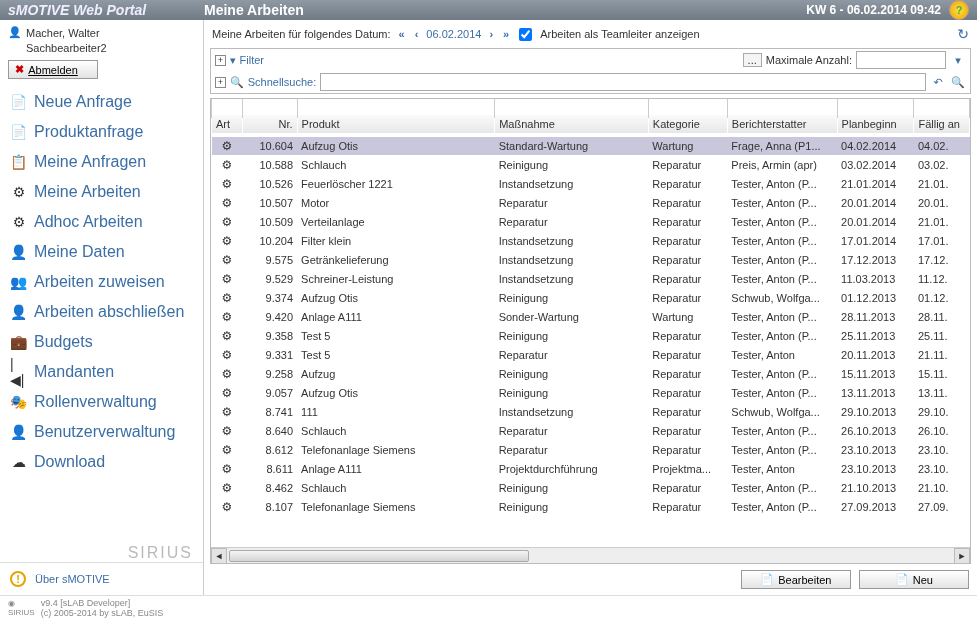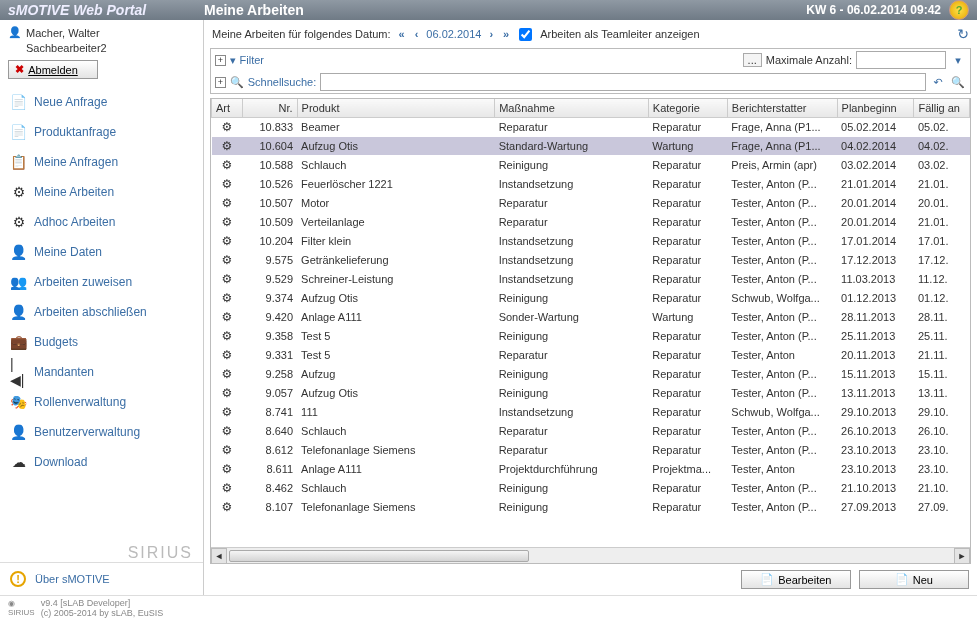--- a/index.html
+++ b/index.html
@@ -31,7 +31,7 @@
 .nav { padding:4px 0; flex:1; overflow:auto; }
 .nav-item { display:flex; align-items:center; gap:6px; padding:6px 10px; cursor:pointer; }
 .nav-item .nicon { width:18px; height:18px; display:flex; align-items:center; justify-content:center; font-size:14px; }
-.nav-item a { font-size:12px; }
+.nav-item a { font-size:16px; }
 .sirius { text-align:right; padding:4px 10px 0 0; color:#bbb; font-family: "Trebuchet MS", sans-serif; font-size:16px; letter-spacing:2px; }
 .about { border-top:1px solid #ddd; padding:8px 10px; }
 .about .ex { display:inline-flex; width:16px; height:16px; border:2px solid #e6a400; border-radius:50%; color:#e6a400; align-items:center; justify-content:center; font-weight:bold; margin-right:6px; }

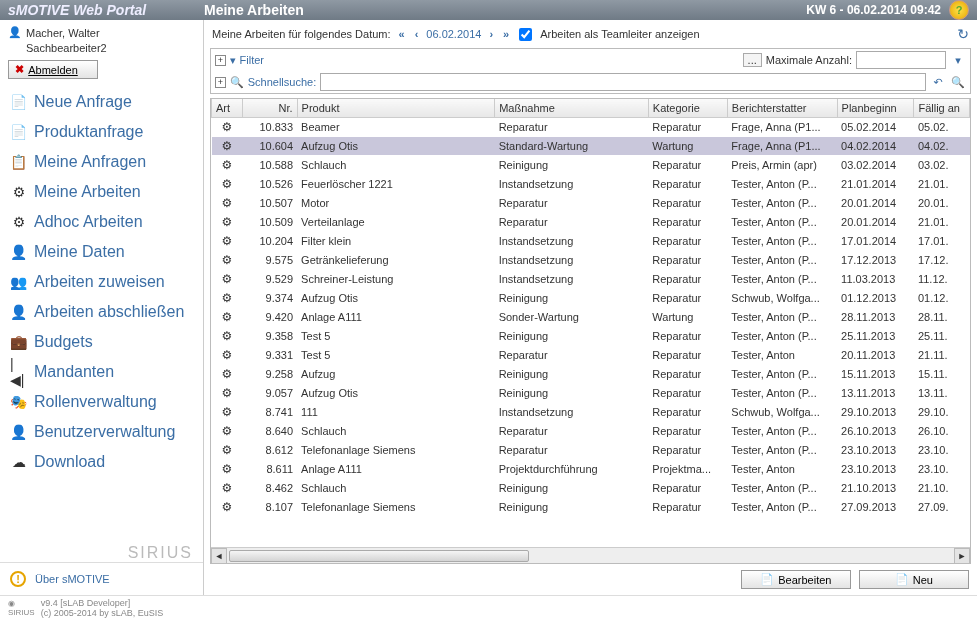--- a/index.html
+++ b/index.html
@@ -56,7 +56,7 @@
 .tablewrap { flex:1; margin:4px 6px 0 6px; border:1px solid #bbb; overflow:hidden; display:flex; flex-direction:column; }
 .grid { flex:1; overflow:auto; }
 table { border-collapse:collapse; width:100%; font-size:11px; }
-thead th { background:linear-gradient(#fafafa,#e7e7e7); border:1px solid #ccc; border-top:none; padding:3px 4px; text-align:left; font-weight:normal; position:sticky; top:0; white-space:nowrap; }
+thead th { background:linear-gradient(#fafafa,#e7e7e7); border:1px solid #ccc; border-top:none; padding:3px 4px; text-align:left; font-weight:normal; position:sticky; top:16px; white-space:nowrap; }
 tbody td { border-bottom:1px solid #fff; padding:2px 4px; white-space:nowrap; overflow:hidden; text-overflow:ellipsis; }
 tbody tr { height:19px; }
 tbody tr.sel { background:#c9c7db; }

